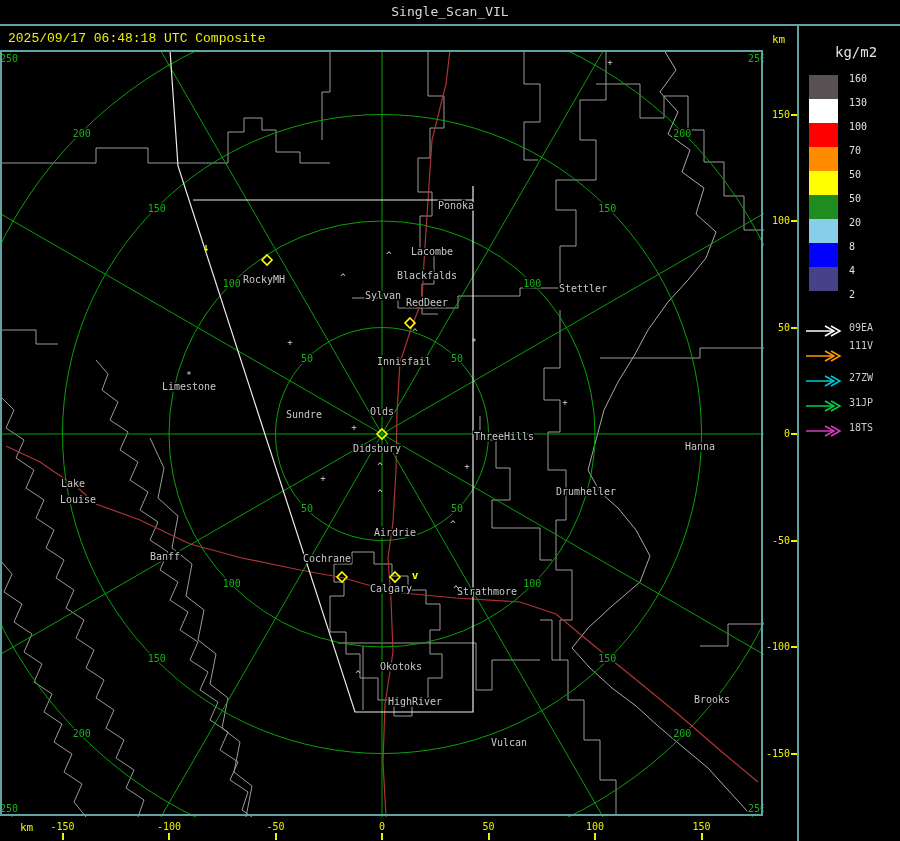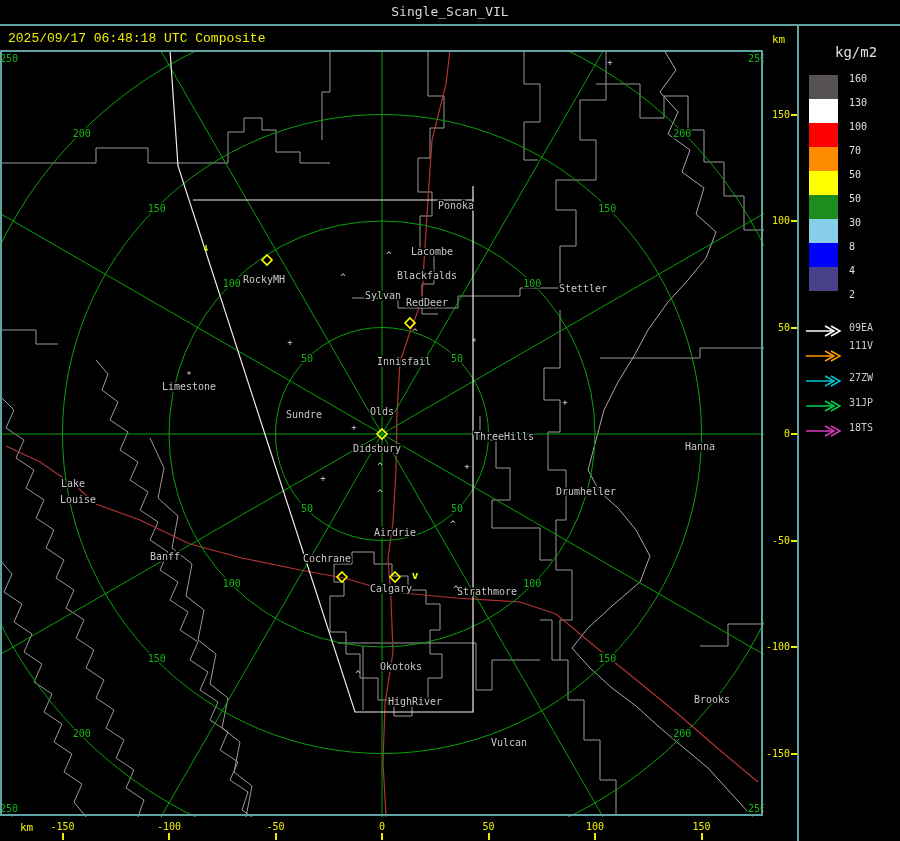--- a/index.html
+++ b/index.html
@@ -226,7 +226,7 @@
       <div class="sw-lab" style="top: 119px;">70</div>
       <div class="sw-lab" style="top: 143px;">50</div>
       <div class="sw-lab" style="top: 167px;">50</div>
-      <div class="sw-lab" style="top: 191px;">30</div>
+      <div class="sw-lab" style="top: 191px;">20</div>
       <div class="sw-lab" style="top: 215px;">8</div>
       <div class="sw-lab" style="top: 239px;">4</div>
       <div class="sw-lab" style="top: 263px;">2</div>

